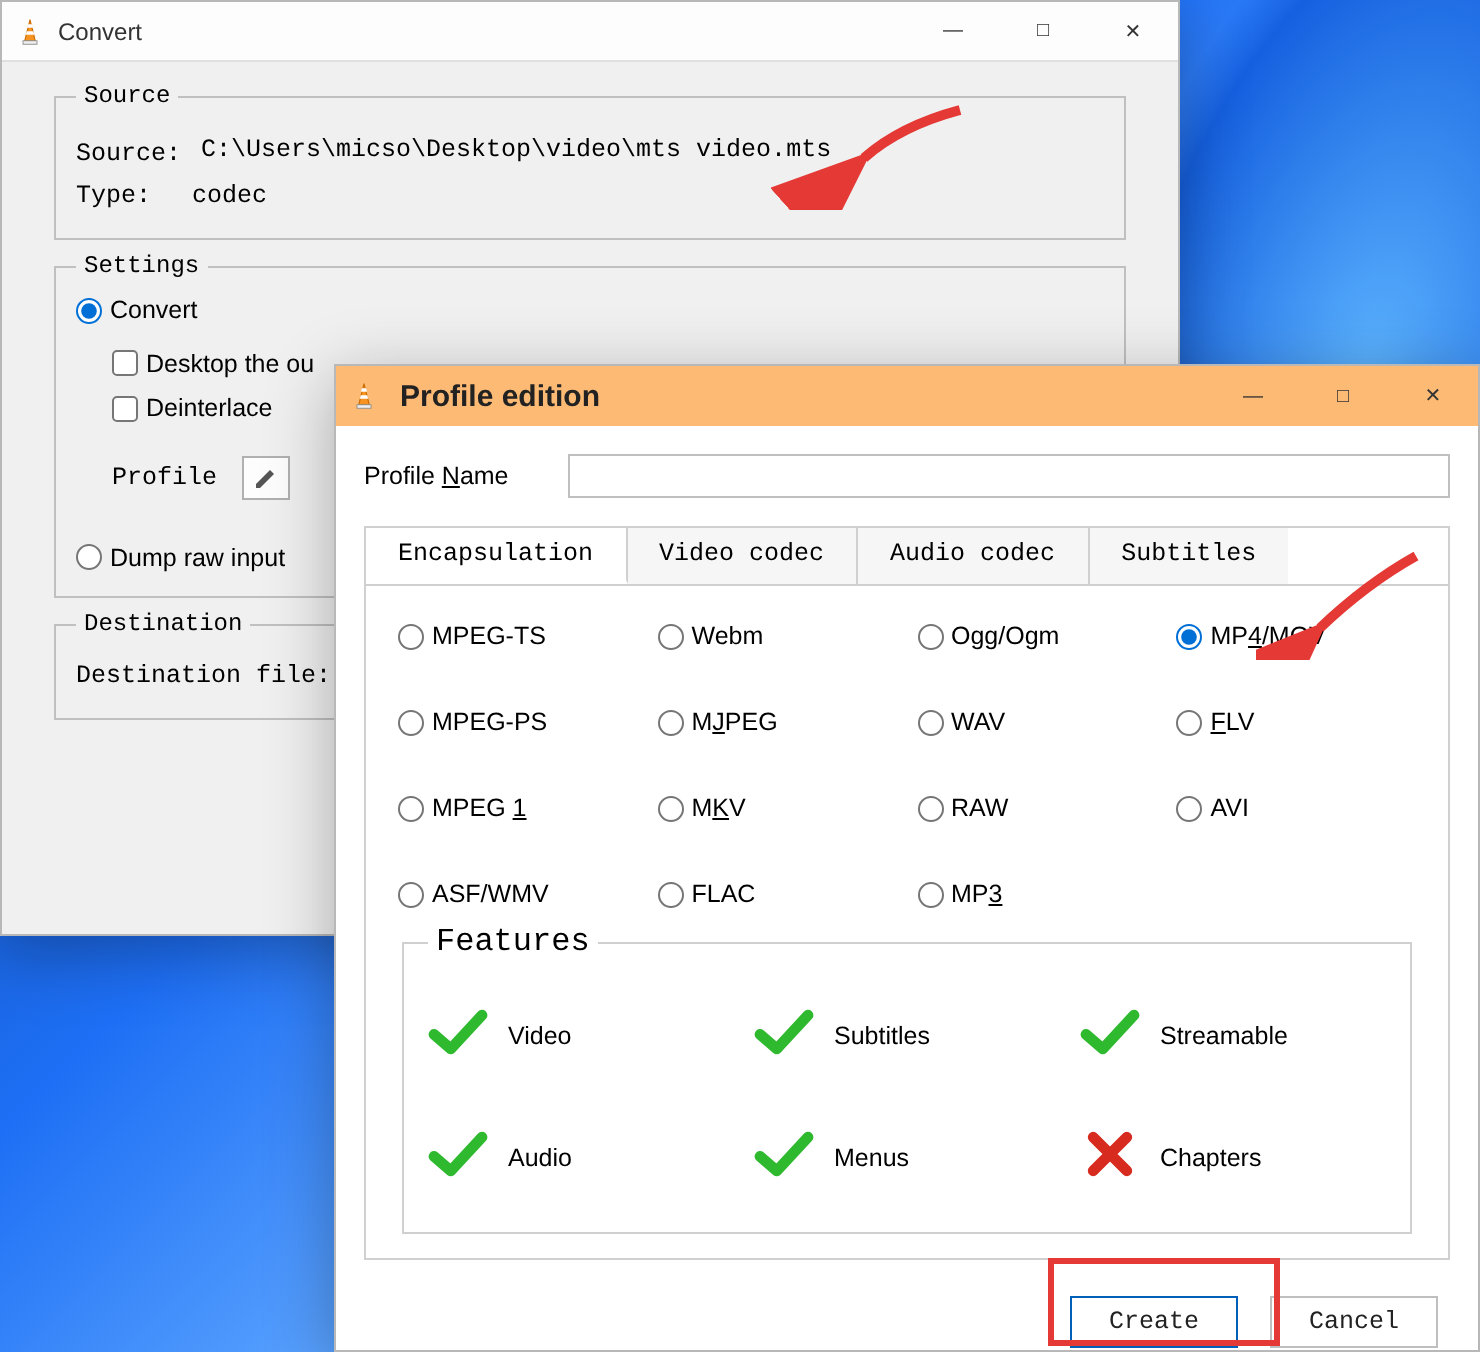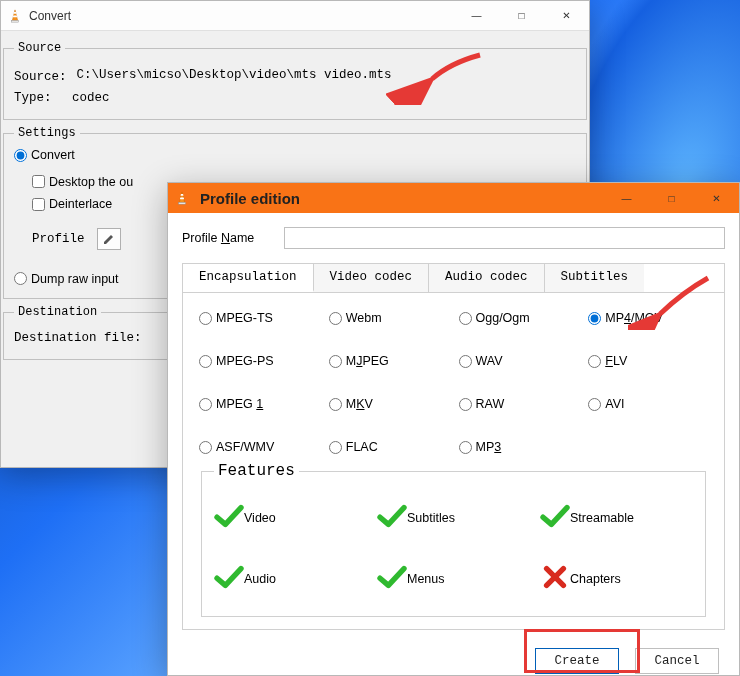--- a/index.html
+++ b/index.html
@@ -12,7 +12,7 @@
 .titlebar .title { flex:1; color:#333; }
 .winbtns { display:flex; }
 .winbtn { width:45px; height:28px; display:flex; align-items:center; justify-content:center; color:#333; font-size:10px; cursor:pointer; }
-fieldset { border:1px solid #c0c0c0; margin:6px 0; padding:8px 10px 10px; font-size:12px; }
+fieldset { border:1px solid #c0c0c0; margin:6px 24px; padding:8px 10px 10px; font-size:12px; }
 fieldset > legend { padding:0 4px; font-size:12px; font-family:Consolas,"Courier New",monospace; }
 .mono { font-family:Consolas,"Courier New",monospace; font-size:12.5px; }
 .row { display:flex; align-items:center; gap:6px; margin:4px 0; }

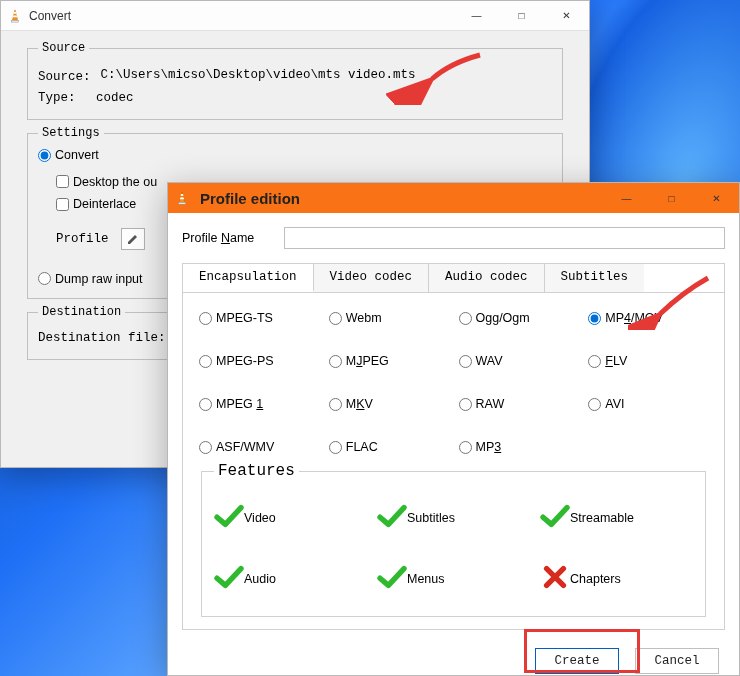--- a/index.html
+++ b/index.html
@@ -24,7 +24,7 @@
 .small-btn { width:24px; height:22px; border:1px solid #b0b0b0; background:#fdfdfd; display:inline-flex; align-items:center; justify-content:center; cursor:pointer; }
 
 .profile-win { background:#fff; }
-.profile-win .titlebar { background:#f97316; border-bottom:none; }
+.profile-win .titlebar { background:#fdba74; border-bottom:none; }
 .ptitle { font-size:15px; font-weight:600; color:#222; margin-left:4px; }
 .profile-body { padding:6px 14px 14px; }
 .plabel { font-family:Consolas,"Courier New",monospace; font-size:12.5px; margin-right:24px; }

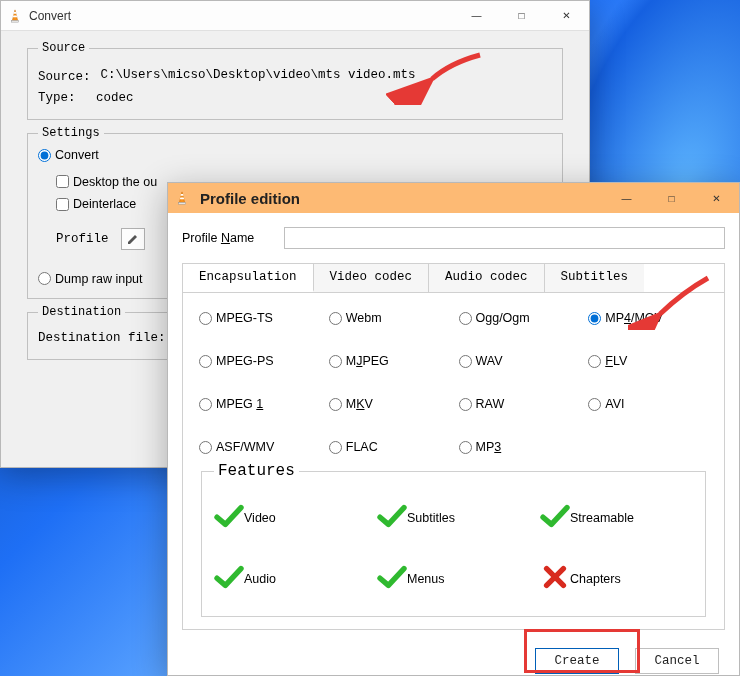--- a/index.html
+++ b/index.html
@@ -39,7 +39,7 @@
 .features-box { border:1px solid #d0d0d0; margin:8px 2px 2px; padding:24px 12px 24px; }
 .features-box legend { font-family:Liberation Mono, monospace; font-size:16px; padding:0 4px; }
 .feat-grid { display:grid; grid-template-columns:repeat(3,1fr); gap:34px 10px; }
-.feat { display:flex; align-items:center; gap:0; font-family:Consolas,"Courier New",monospace; font-size:12.5px; }
+.feat { display:flex; align-items:center; gap:10px; font-family:Consolas,"Courier New",monospace; font-size:12.5px; }
 .check-green svg, .cross-red svg { width:30px; height:24px; }
 .btnrow { display:flex; justify-content:flex-end; gap:16px; margin-top:18px; padding-right:6px; }
 .btn { min-width:84px; height:26px; border:1px solid #0067c0; background:#fff; color:#222; font-family:Consolas,"Courier New",monospace; font-size:12.5px; cursor:pointer; display:inline-flex; align-items:center; justify-content:center; }

